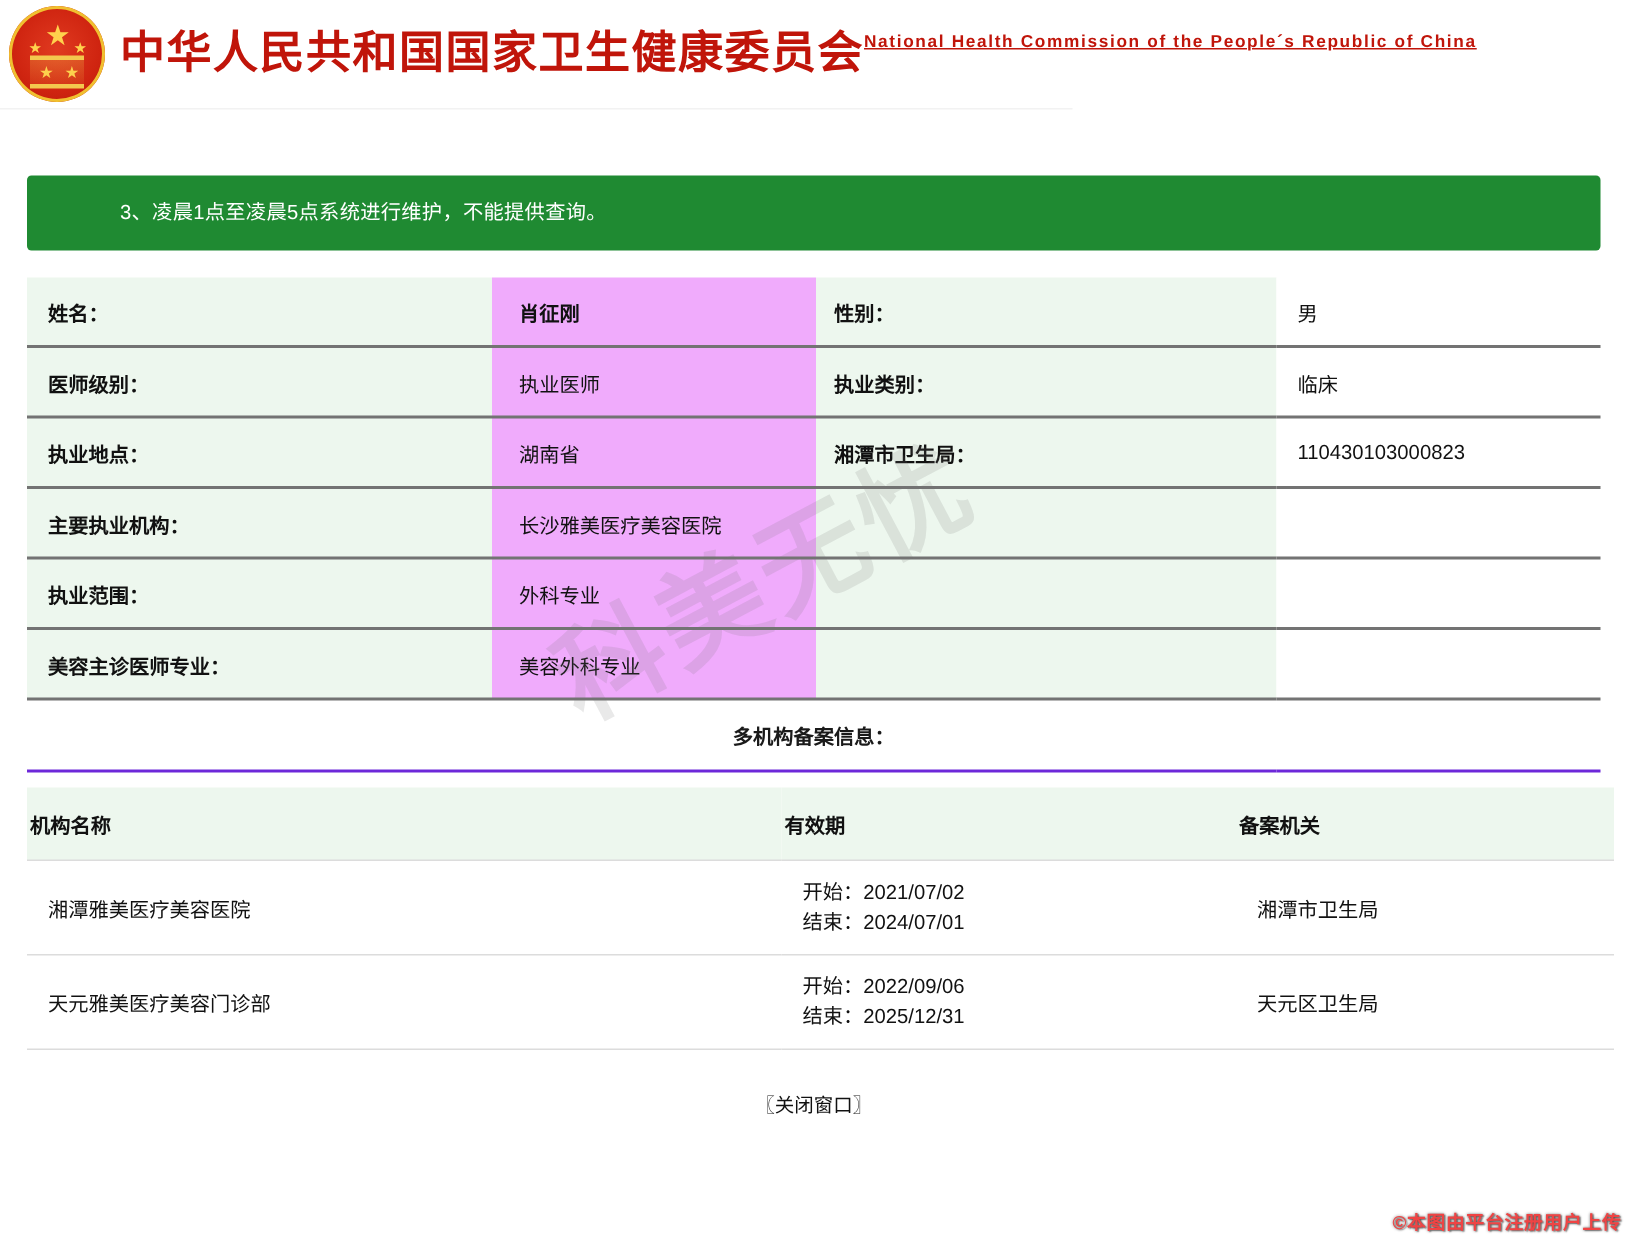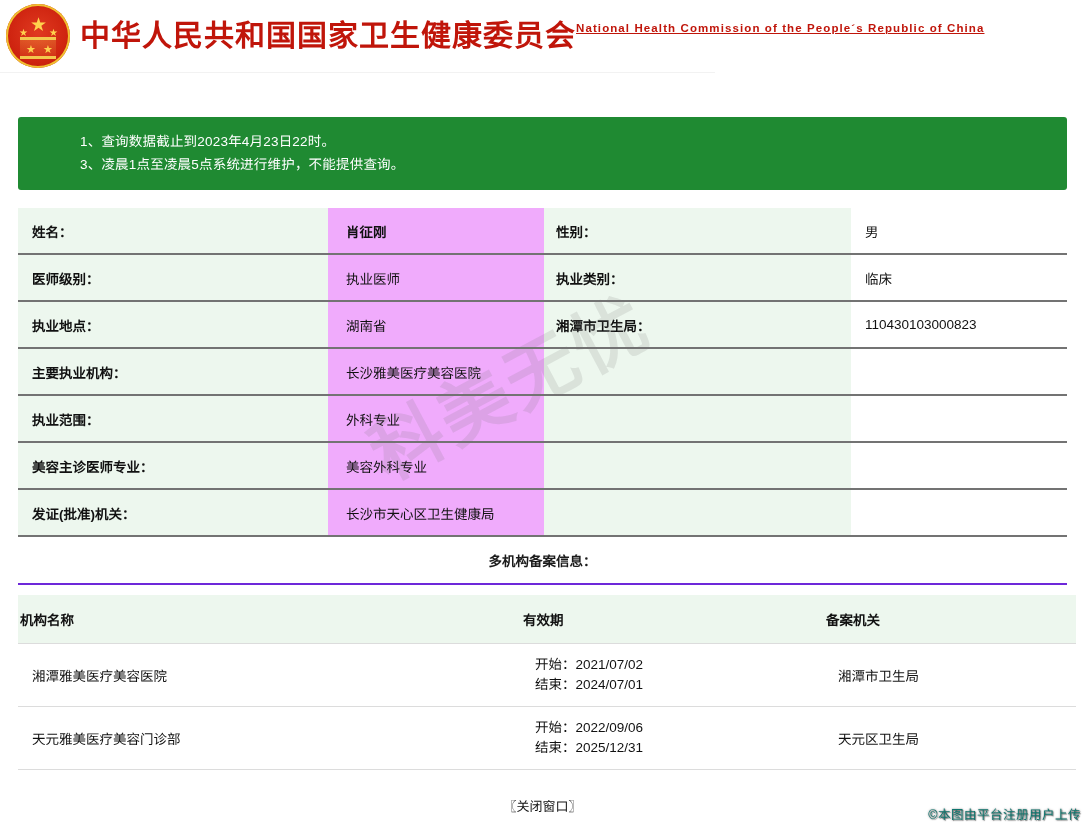--- a/index.html
+++ b/index.html
@@ -230,7 +230,6 @@
 </div>
 
 <div class="notice">
-  <div class="line">1、查询数据截止到2023年4月23日22时。</div>
   <div class="line">3、凌晨1点至凌晨5点系统进行维护，不能提供查询。</div>
 </div>
 

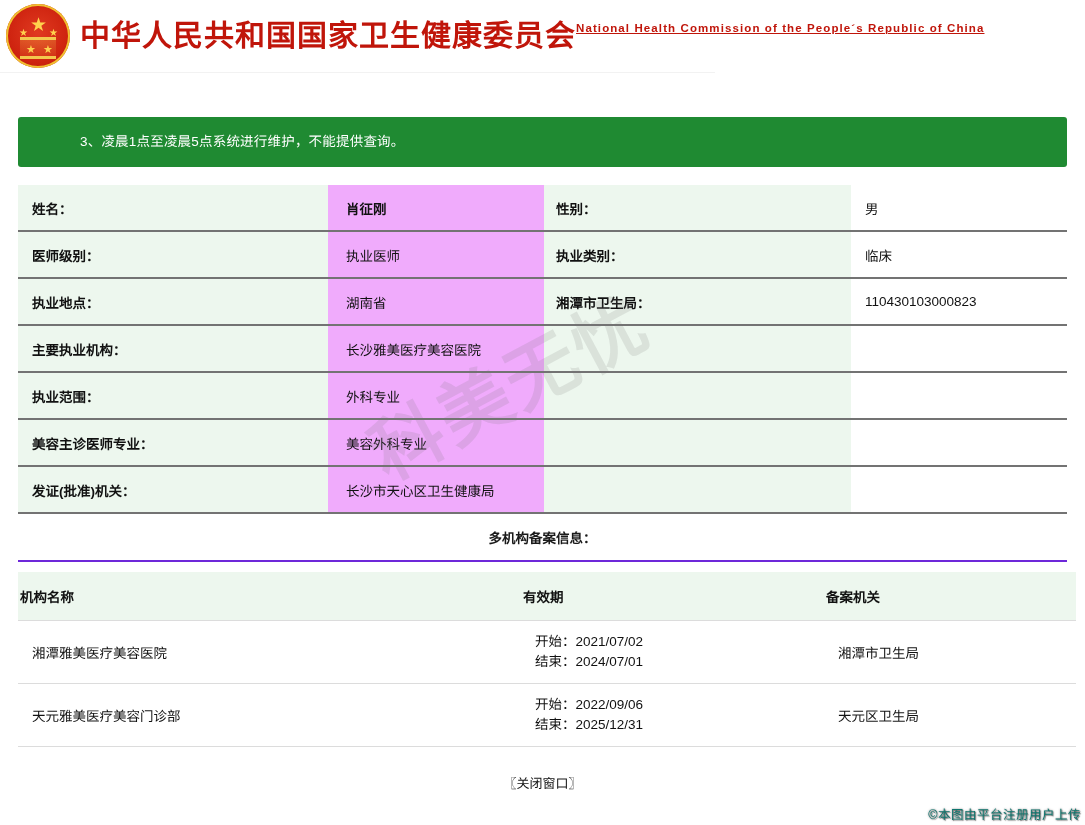--- a/index.html
+++ b/index.html
@@ -271,12 +271,6 @@
       <td class="lbl2"></td>
       <td class="val2"></td>
     </tr>
-    <tr>
-      <td class="lbl">发证(批准)机关：</td>
-      <td class="val">长沙市天心区卫生健康局</td>
-      <td class="lbl2"></td>
-      <td class="val2"></td>
-    </tr>
     <tr class="section-title">
       <td colspan="4">多机构备案信息：</td>
     </tr>

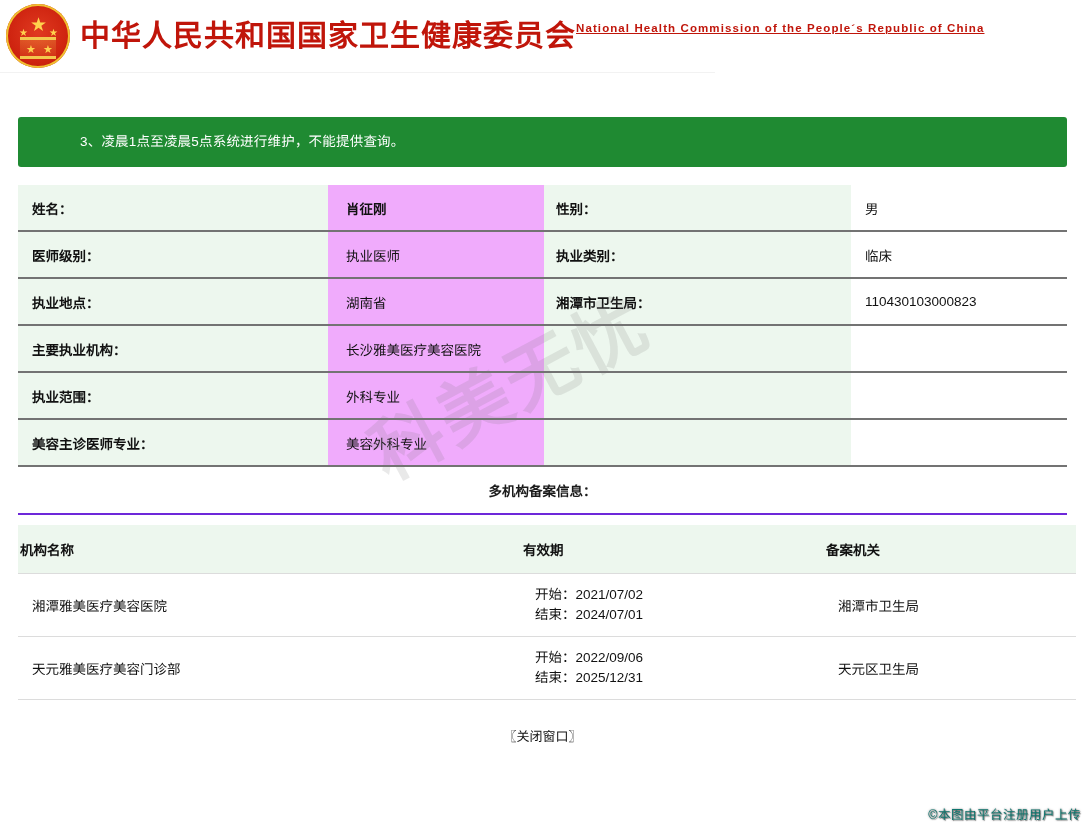--- a/index.html
+++ b/index.html
@@ -192,8 +192,8 @@
     right: 4px;
     bottom: 2px;
     font-size: 12.5px;
-    font-weight: normal;
-    color: #0f766e;
+    font-weight: bold;
+    color: #ef4444;
     text-shadow: 0 0 2px rgba(0,0,0,0.55), 1px 1px 1px rgba(0,0,0,0.45);
     letter-spacing: 0.5px;
   }

